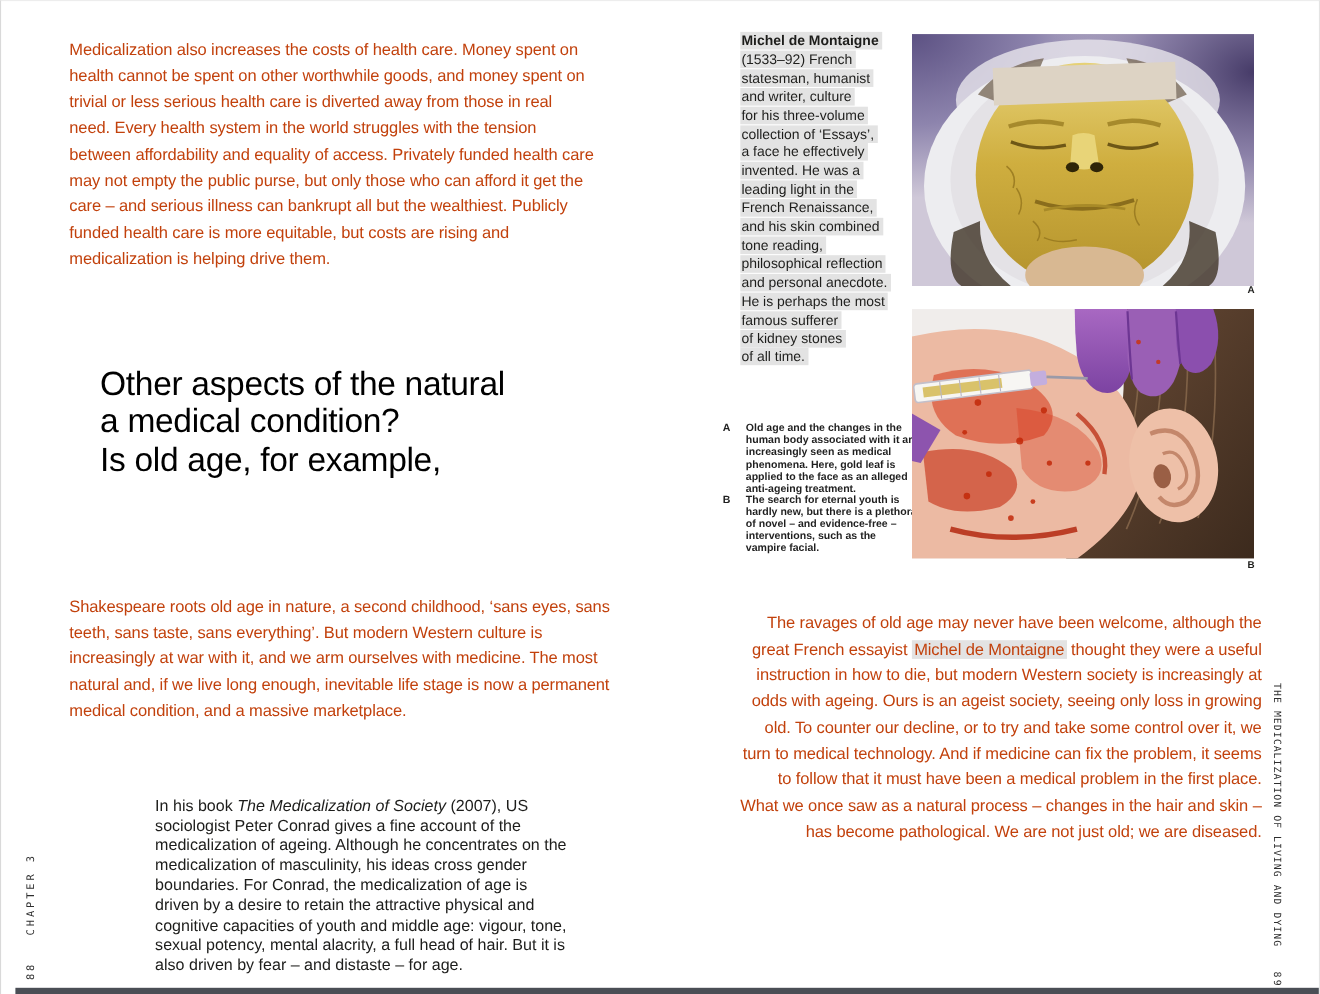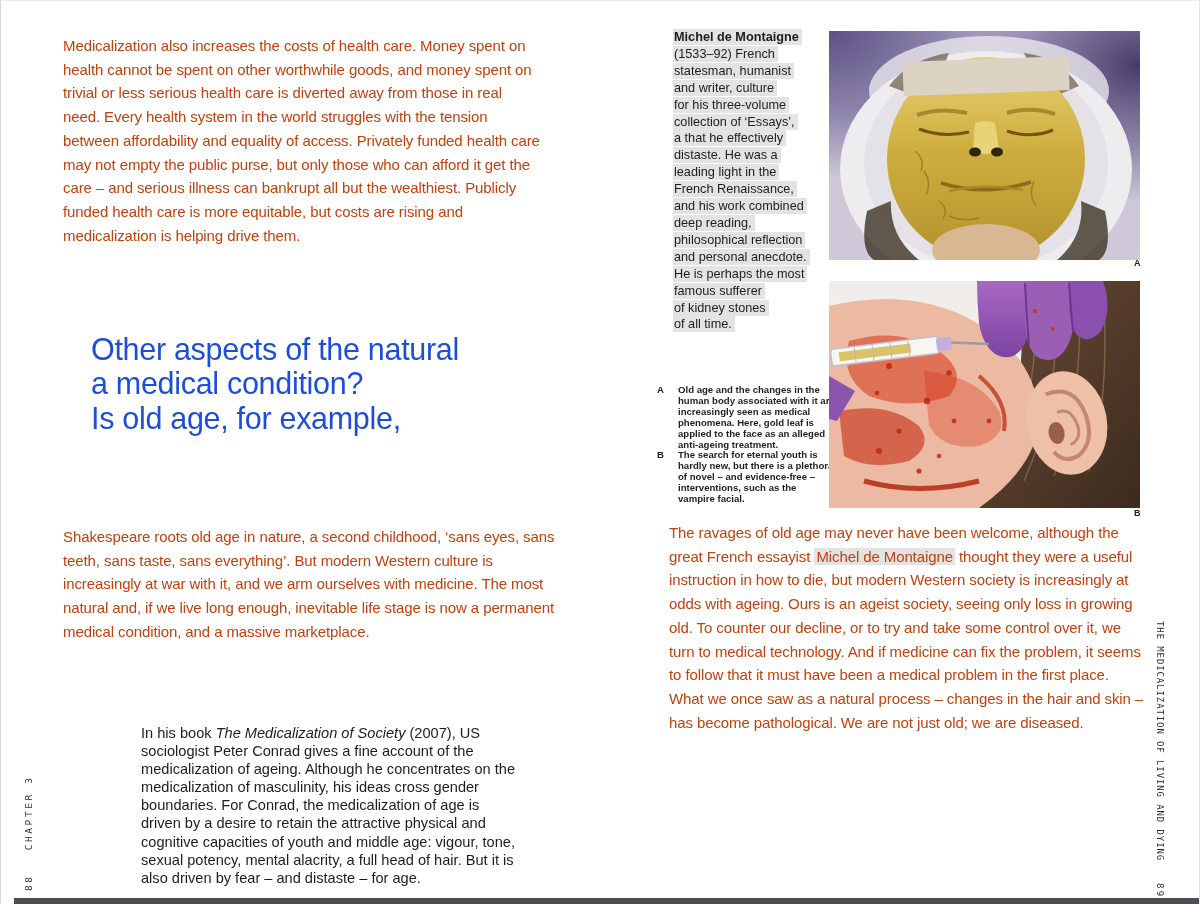--- a/index.html
+++ b/index.html
@@ -75,7 +75,7 @@
     <div class="ln"><span class="hl">and writer, culture</span></div>
     <div class="ln"><span class="hl">for his three-volume</span></div>
     <div class="ln"><span class="hl">collection of ‘Essays’,</span></div>
-    <div class="ln"><span class="hl">a that he effectively</span></div>
+    <div class="ln"><span class="hl">a face he effectively</span></div>
     <div class="ln"><span class="hl">distaste. He was a</span></div>
     <div class="ln"><span class="hl">leading light in the</span></div>
     <div class="ln"><span class="hl">French Renaissance,</span></div>

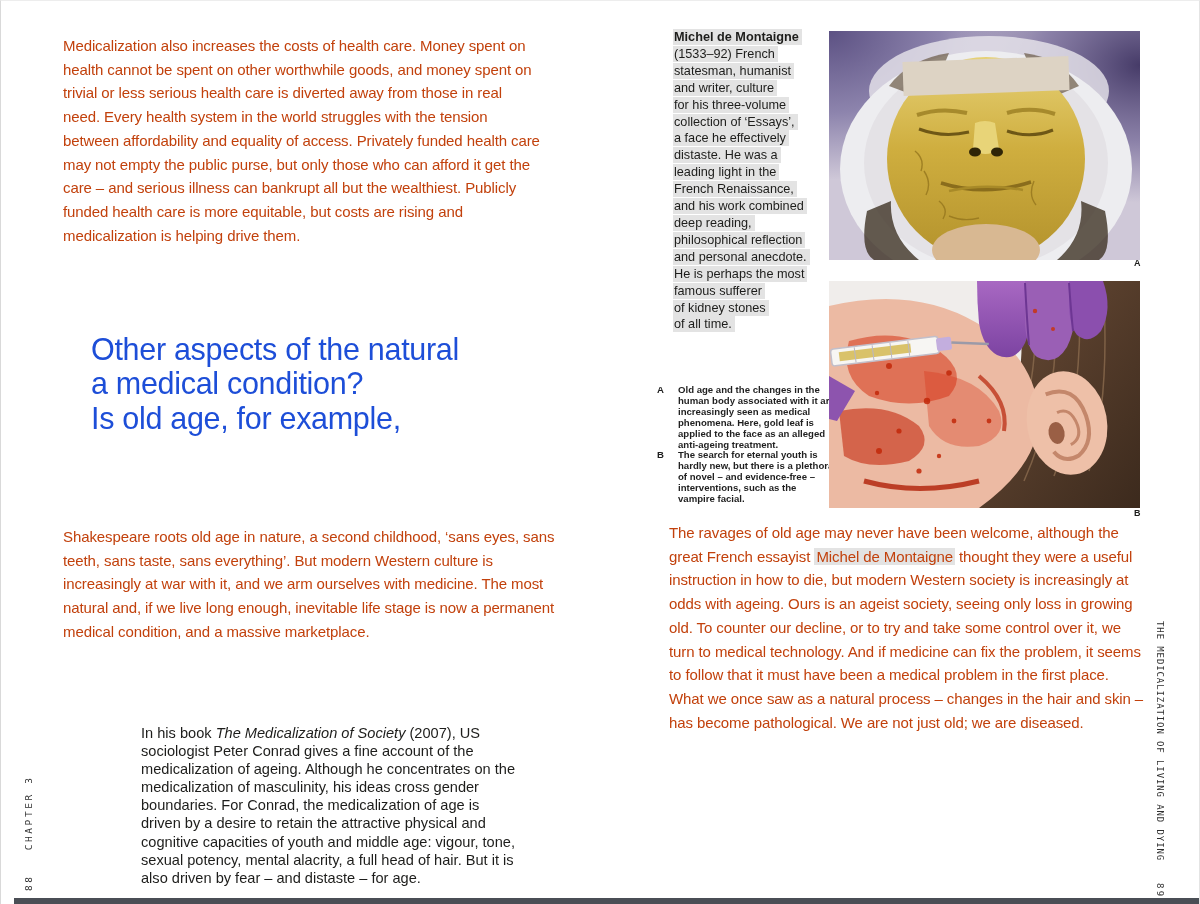--- a/index.html
+++ b/index.html
@@ -76,7 +76,7 @@
     <div class="ln"><span class="hl">for his three-volume</span></div>
     <div class="ln"><span class="hl">collection of ‘Essays’,</span></div>
     <div class="ln"><span class="hl">a face he effectively</span></div>
-    <div class="ln"><span class="hl">distaste. He was a</span></div>
+    <div class="ln"><span class="hl">invented. He was a</span></div>
     <div class="ln"><span class="hl">leading light in the</span></div>
     <div class="ln"><span class="hl">French Renaissance,</span></div>
     <div class="ln"><span class="hl">and his work combined</span></div>

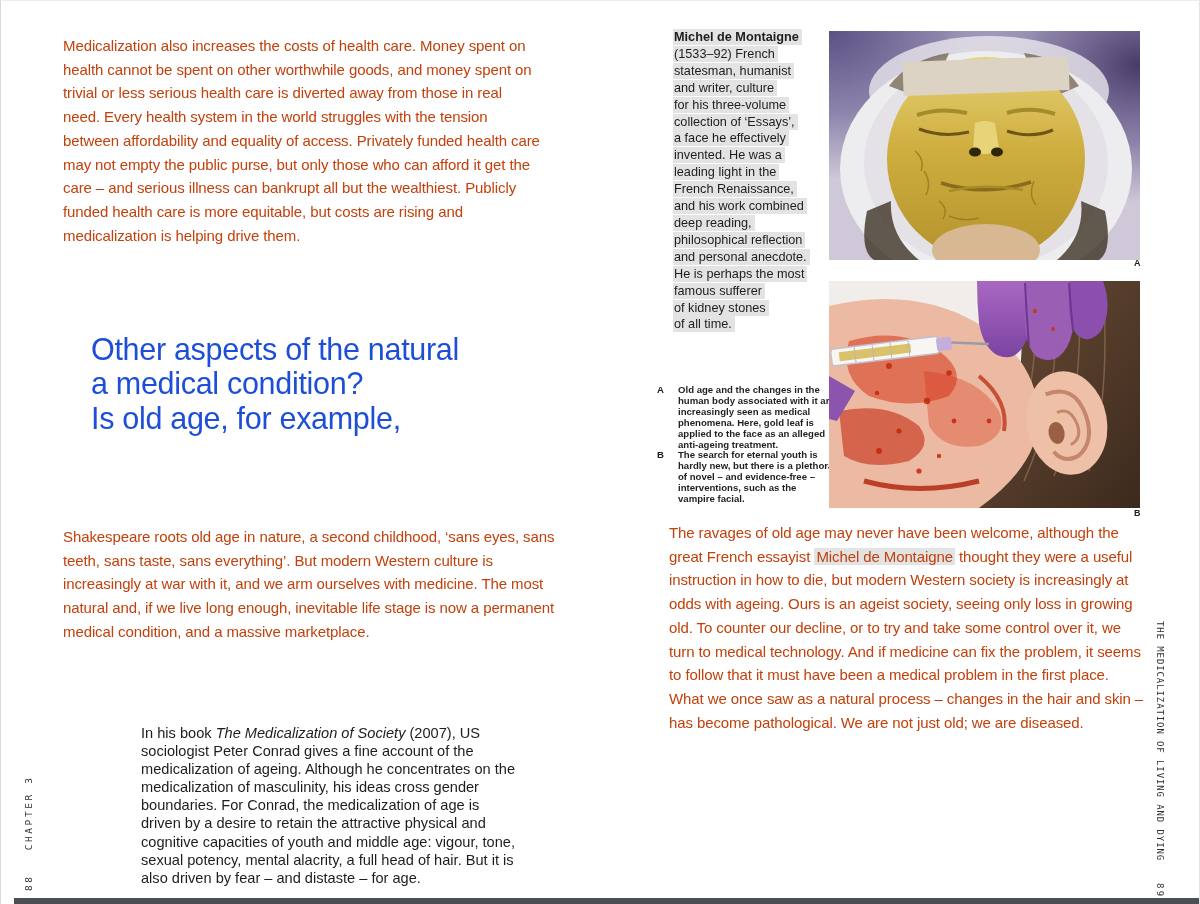--- a/index.html
+++ b/index.html
@@ -79,7 +79,7 @@
     <div class="ln"><span class="hl">invented. He was a</span></div>
     <div class="ln"><span class="hl">leading light in the</span></div>
     <div class="ln"><span class="hl">French Renaissance,</span></div>
-    <div class="ln"><span class="hl">and his work combined</span></div>
+    <div class="ln"><span class="hl">and his skin combined</span></div>
     <div class="ln"><span class="hl">deep reading,</span></div>
     <div class="ln"><span class="hl">philosophical reflection</span></div>
     <div class="ln"><span class="hl">and personal anecdote.</span></div>

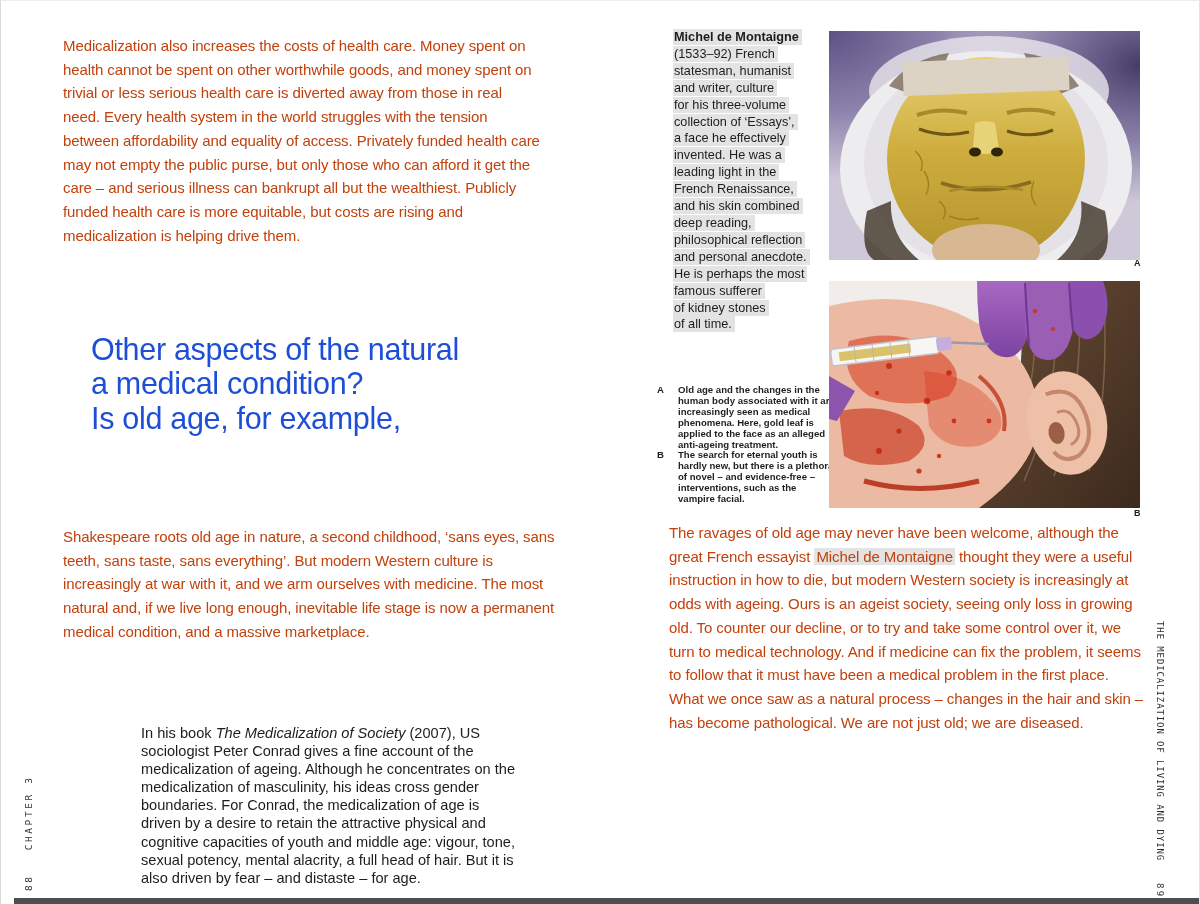--- a/index.html
+++ b/index.html
@@ -80,7 +80,7 @@
     <div class="ln"><span class="hl">leading light in the</span></div>
     <div class="ln"><span class="hl">French Renaissance,</span></div>
     <div class="ln"><span class="hl">and his skin combined</span></div>
-    <div class="ln"><span class="hl">deep reading,</span></div>
+    <div class="ln"><span class="hl">tone reading,</span></div>
     <div class="ln"><span class="hl">philosophical reflection</span></div>
     <div class="ln"><span class="hl">and personal anecdote.</span></div>
     <div class="ln"><span class="hl">He is perhaps the most</span></div>

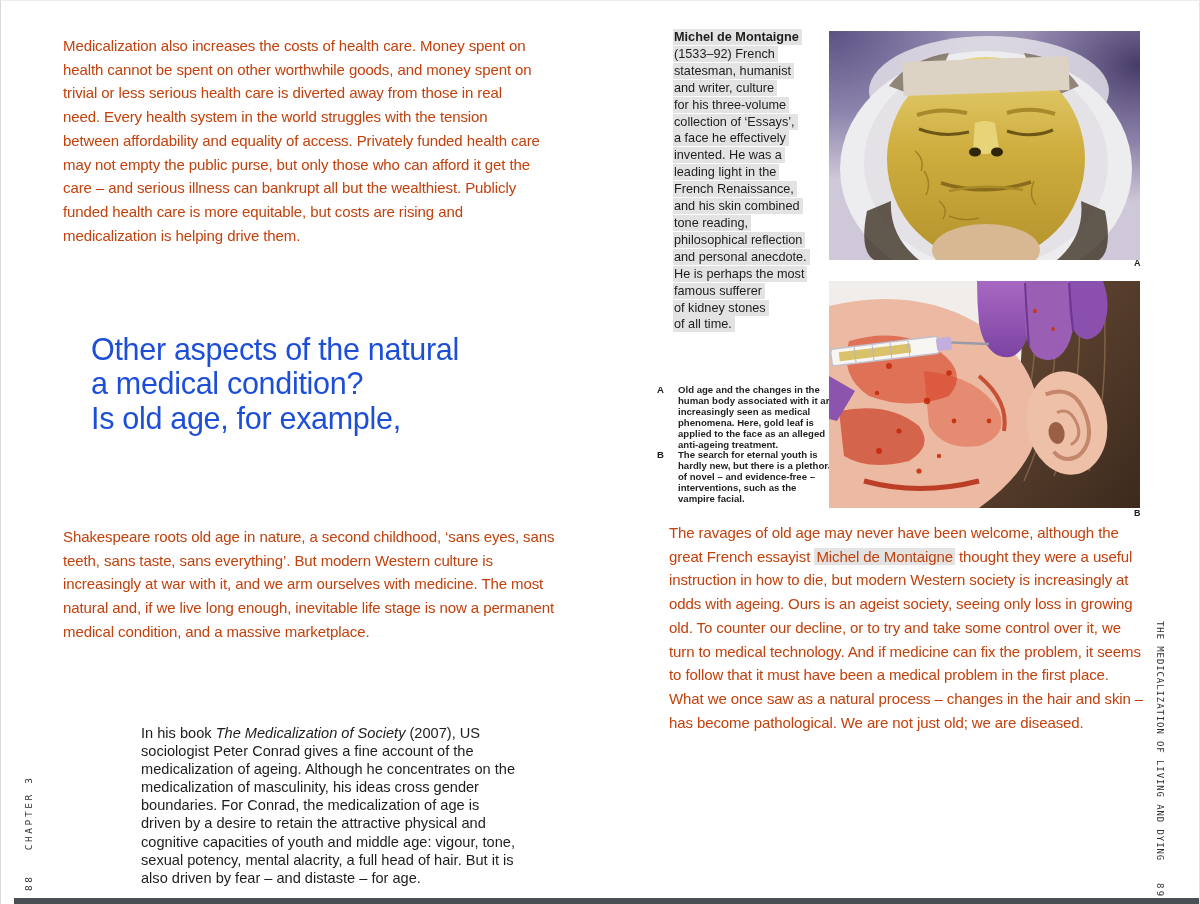--- a/index.html
+++ b/index.html
@@ -11,7 +11,7 @@
   }
   .body-text { font-size:15px; line-height:23.7px; letter-spacing:-0.1px; color:#c2410c; }
   #para1 { position:absolute; left:62px; top:33px; width:478px; }
-  #pullquote { position:absolute; left:90px; top:331px; font-size:30.5px; line-height:34.4px; letter-spacing:-0.3px; color:#1d4ed8; }
+  #pullquote { position:absolute; left:90px; top:331px; font-size:30.5px; line-height:34.4px; letter-spacing:-0.3px; color:#000000; }
   #para2 { position:absolute; left:62px; top:524px; width:500px; }
   #para3 { position:absolute; left:140px; top:723px; width:378px; font-size:14.6px; line-height:18.1px; letter-spacing:0; }
   #para3 i { font-style:italic; }

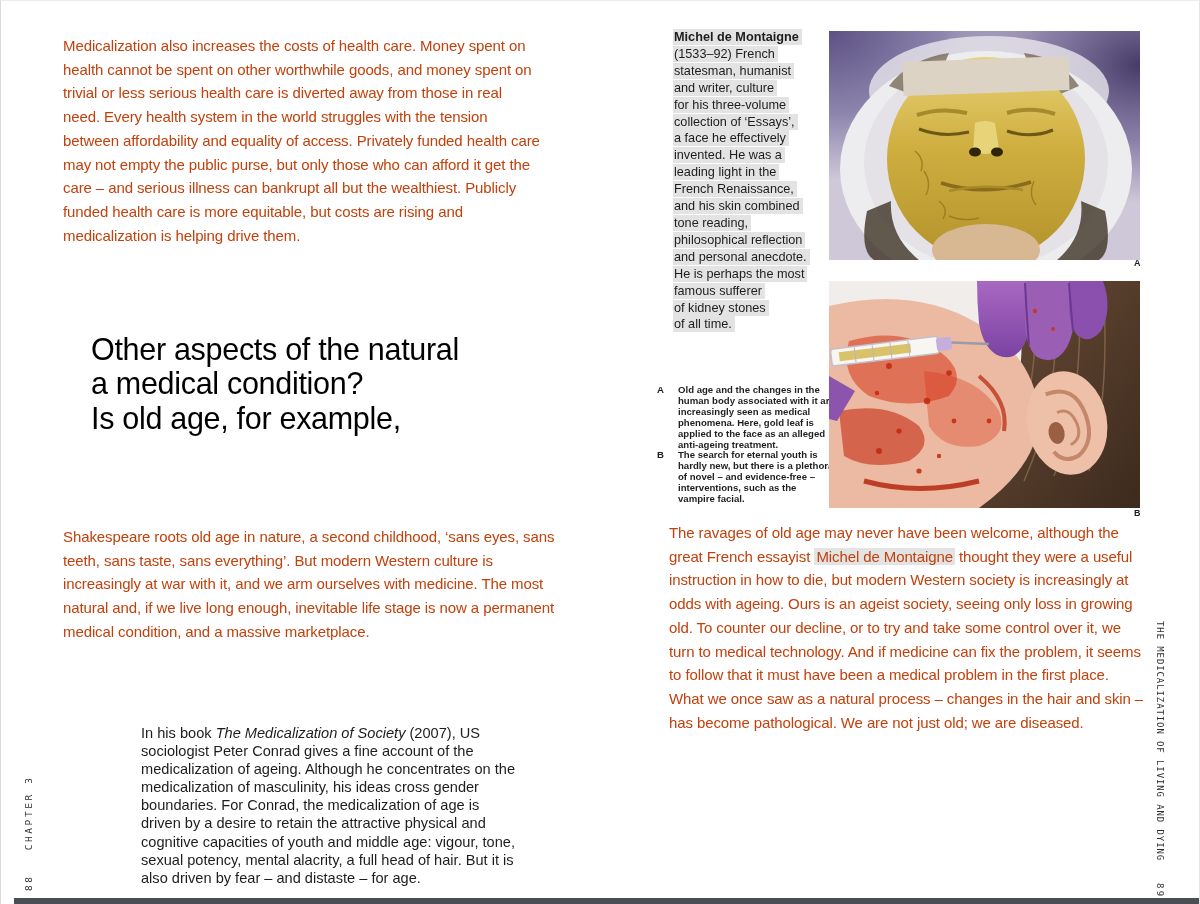--- a/index.html
+++ b/index.html
@@ -12,7 +12,7 @@
   .body-text { font-size:15px; line-height:23.7px; letter-spacing:-0.1px; color:#c2410c; }
   #para1 { position:absolute; left:62px; top:33px; width:478px; }
   #pullquote { position:absolute; left:90px; top:331px; font-size:30.5px; line-height:34.4px; letter-spacing:-0.3px; color:#000000; }
-  #para2 { position:absolute; left:62px; top:524px; width:500px; }
+  #para2 { position:absolute; left:62px; top:539px; width:500px; }
   #para3 { position:absolute; left:140px; top:723px; width:378px; font-size:14.6px; line-height:18.1px; letter-spacing:0; }
   #para3 i { font-style:italic; }
 

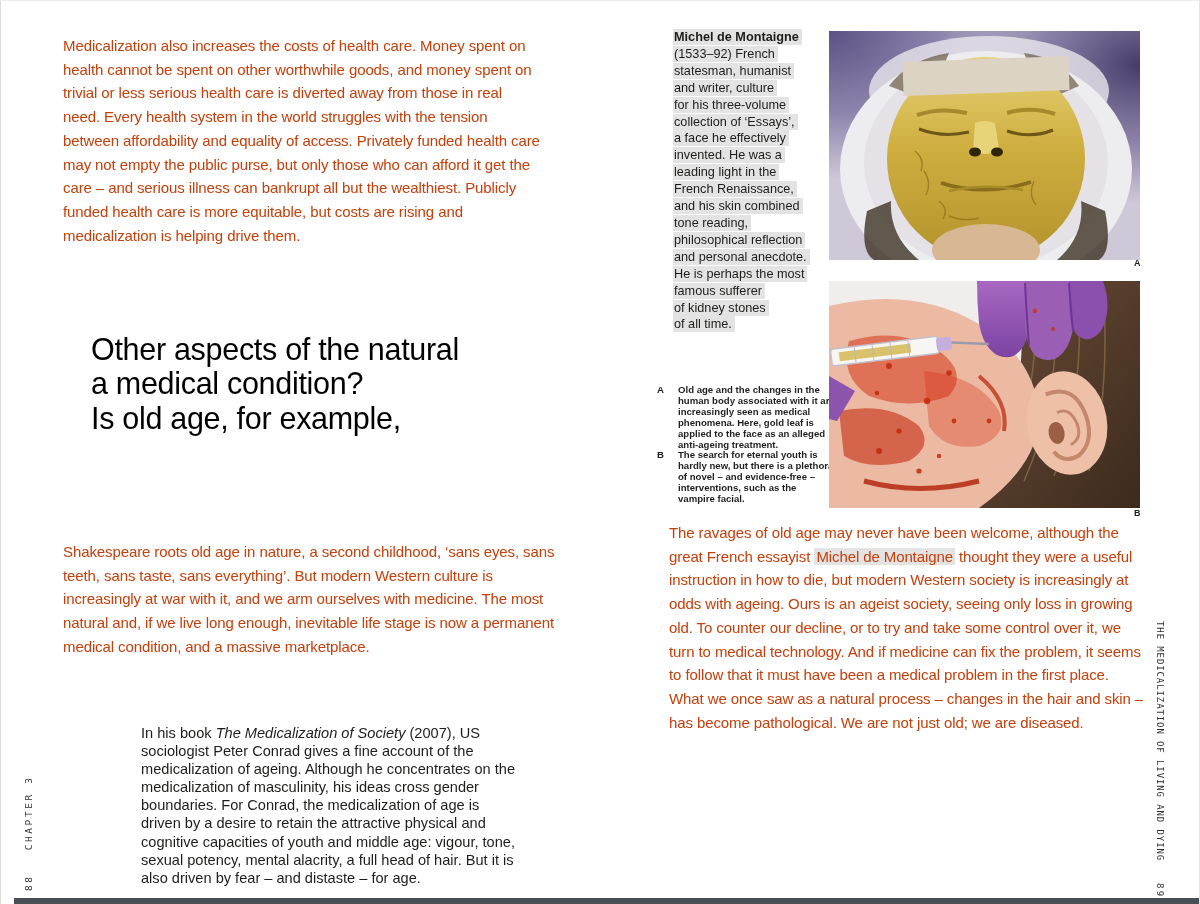--- a/index.html
+++ b/index.html
@@ -35,7 +35,7 @@
   #labelA { left:1133px; top:257px; }
   #labelB { left:1133px; top:507px; }
 
-  #paraR { position:absolute; left:668px; top:520px; width:478px; }
+  #paraR { position:absolute; left:668px; top:554px; width:478px;text-align:right; }
   #paraR .hl { background:#e3e3e3; padding:0 2px; }
 
   

